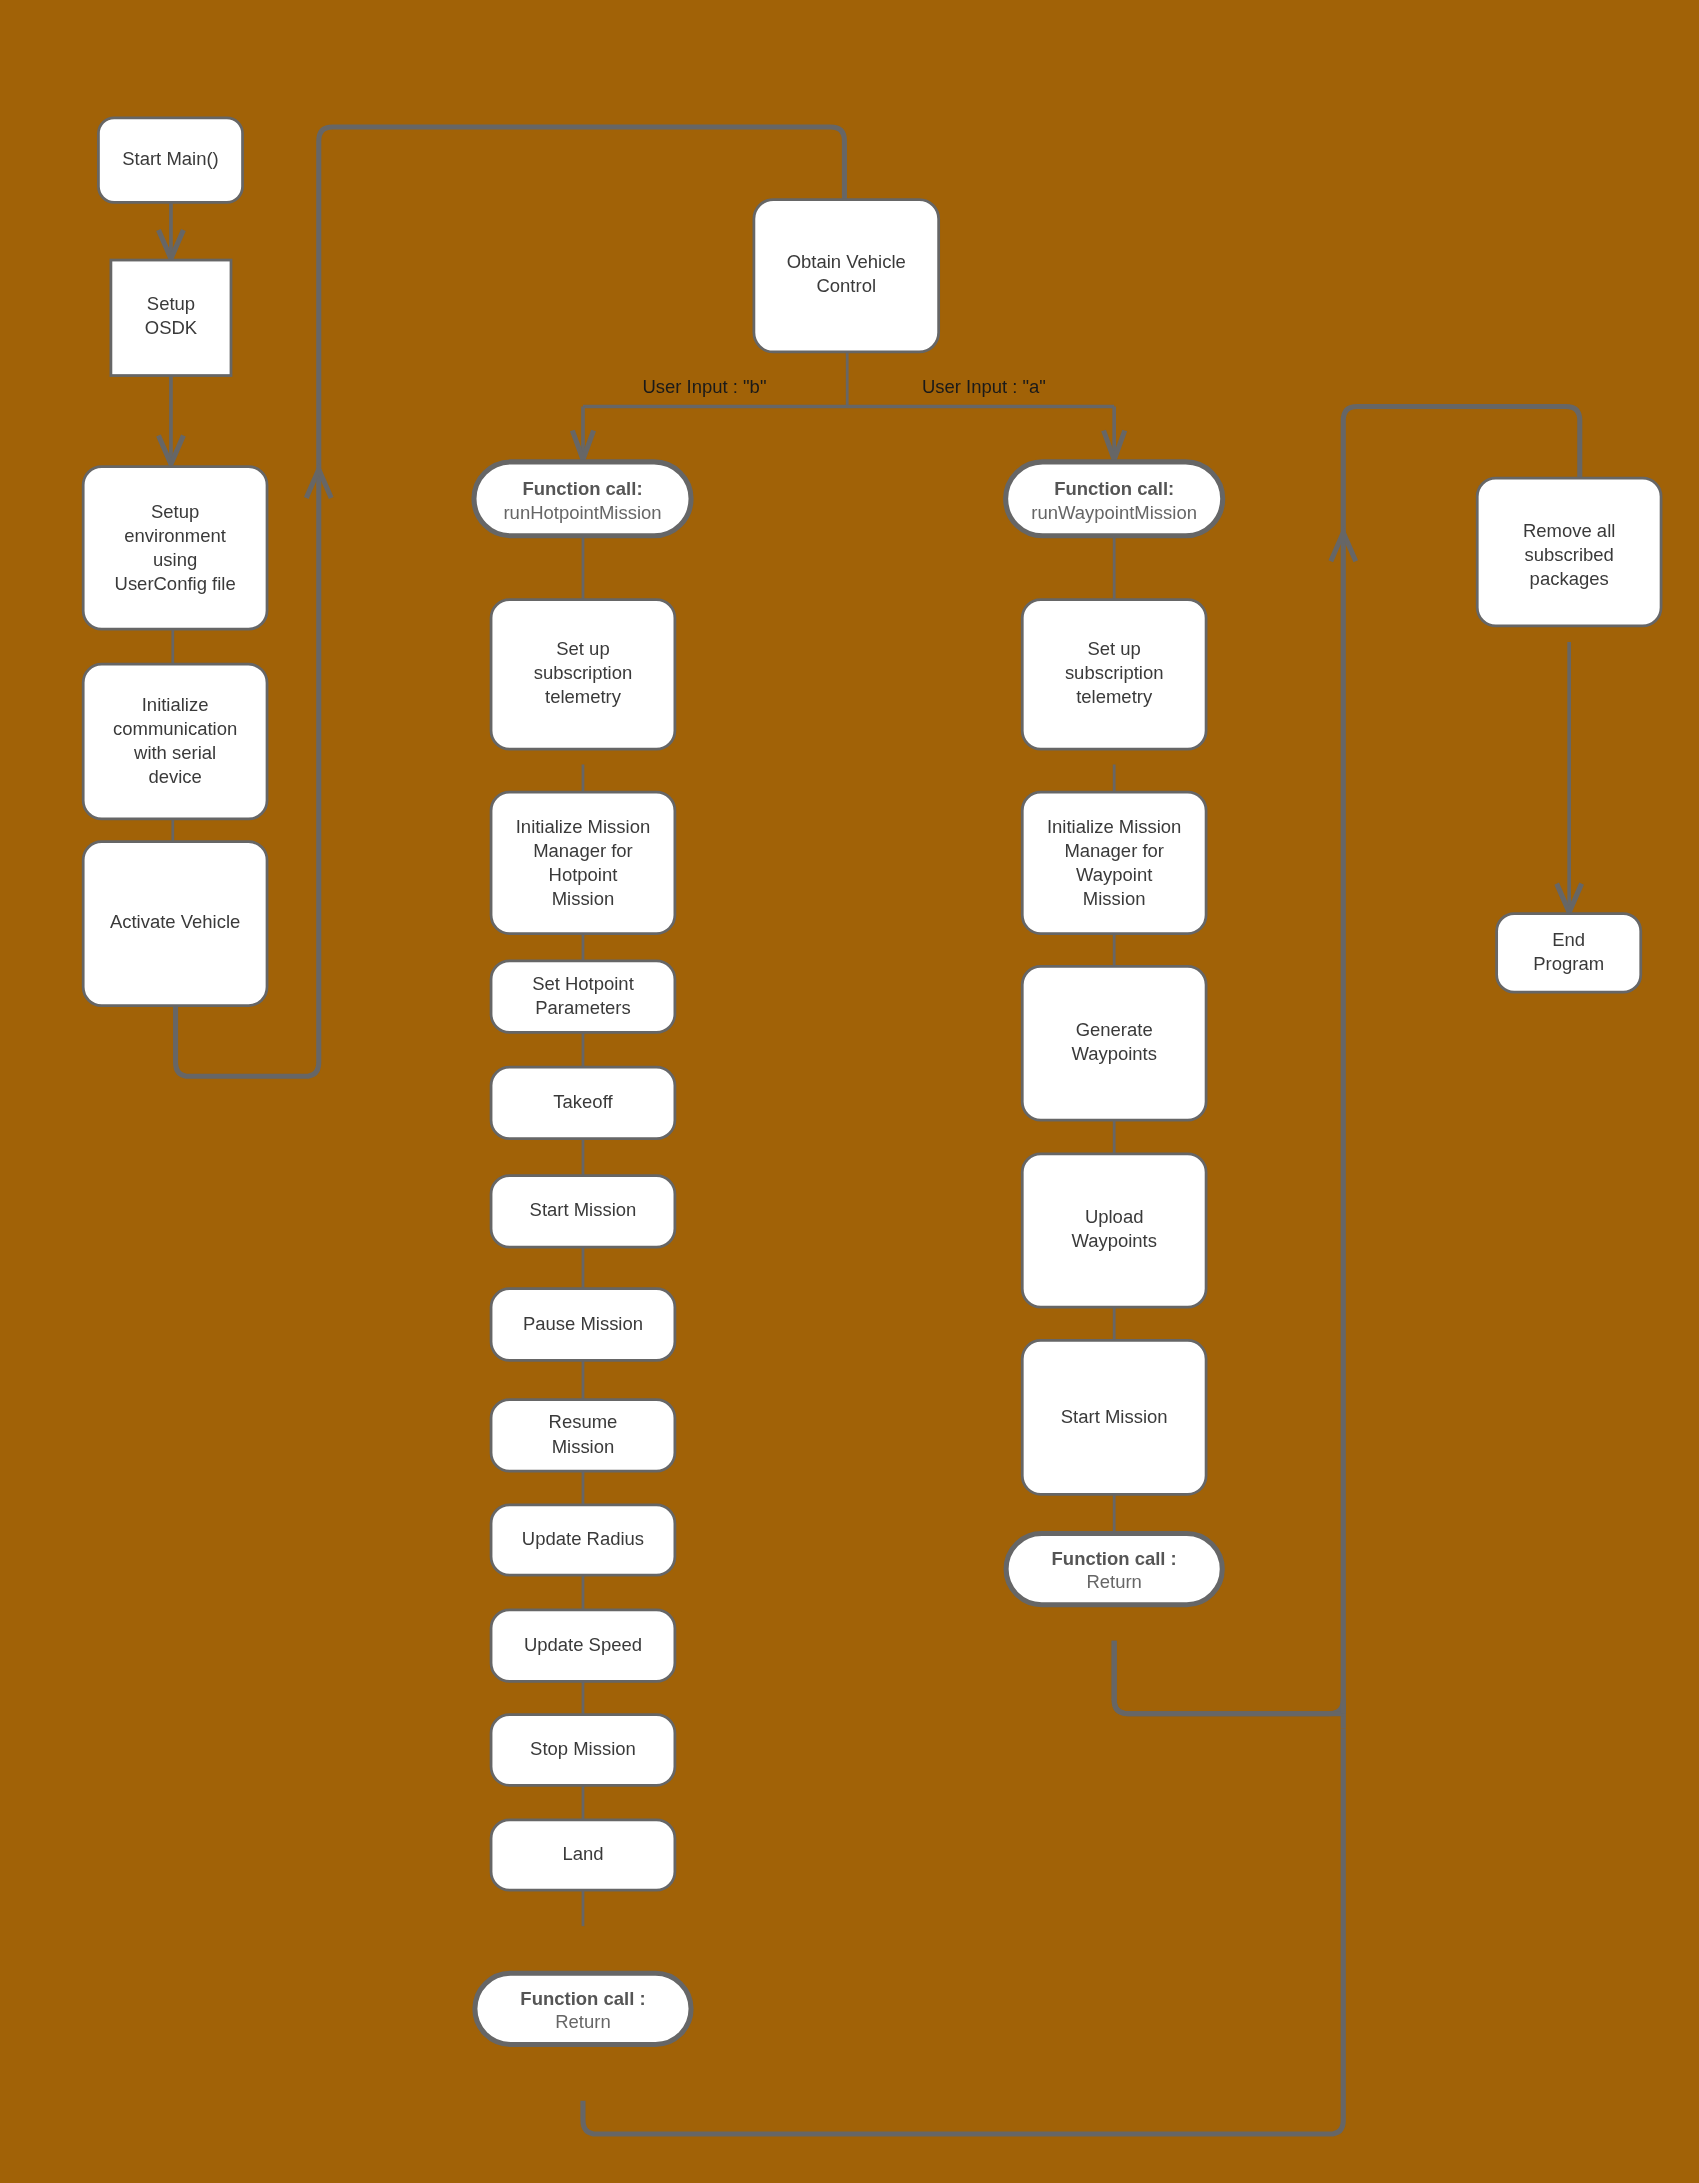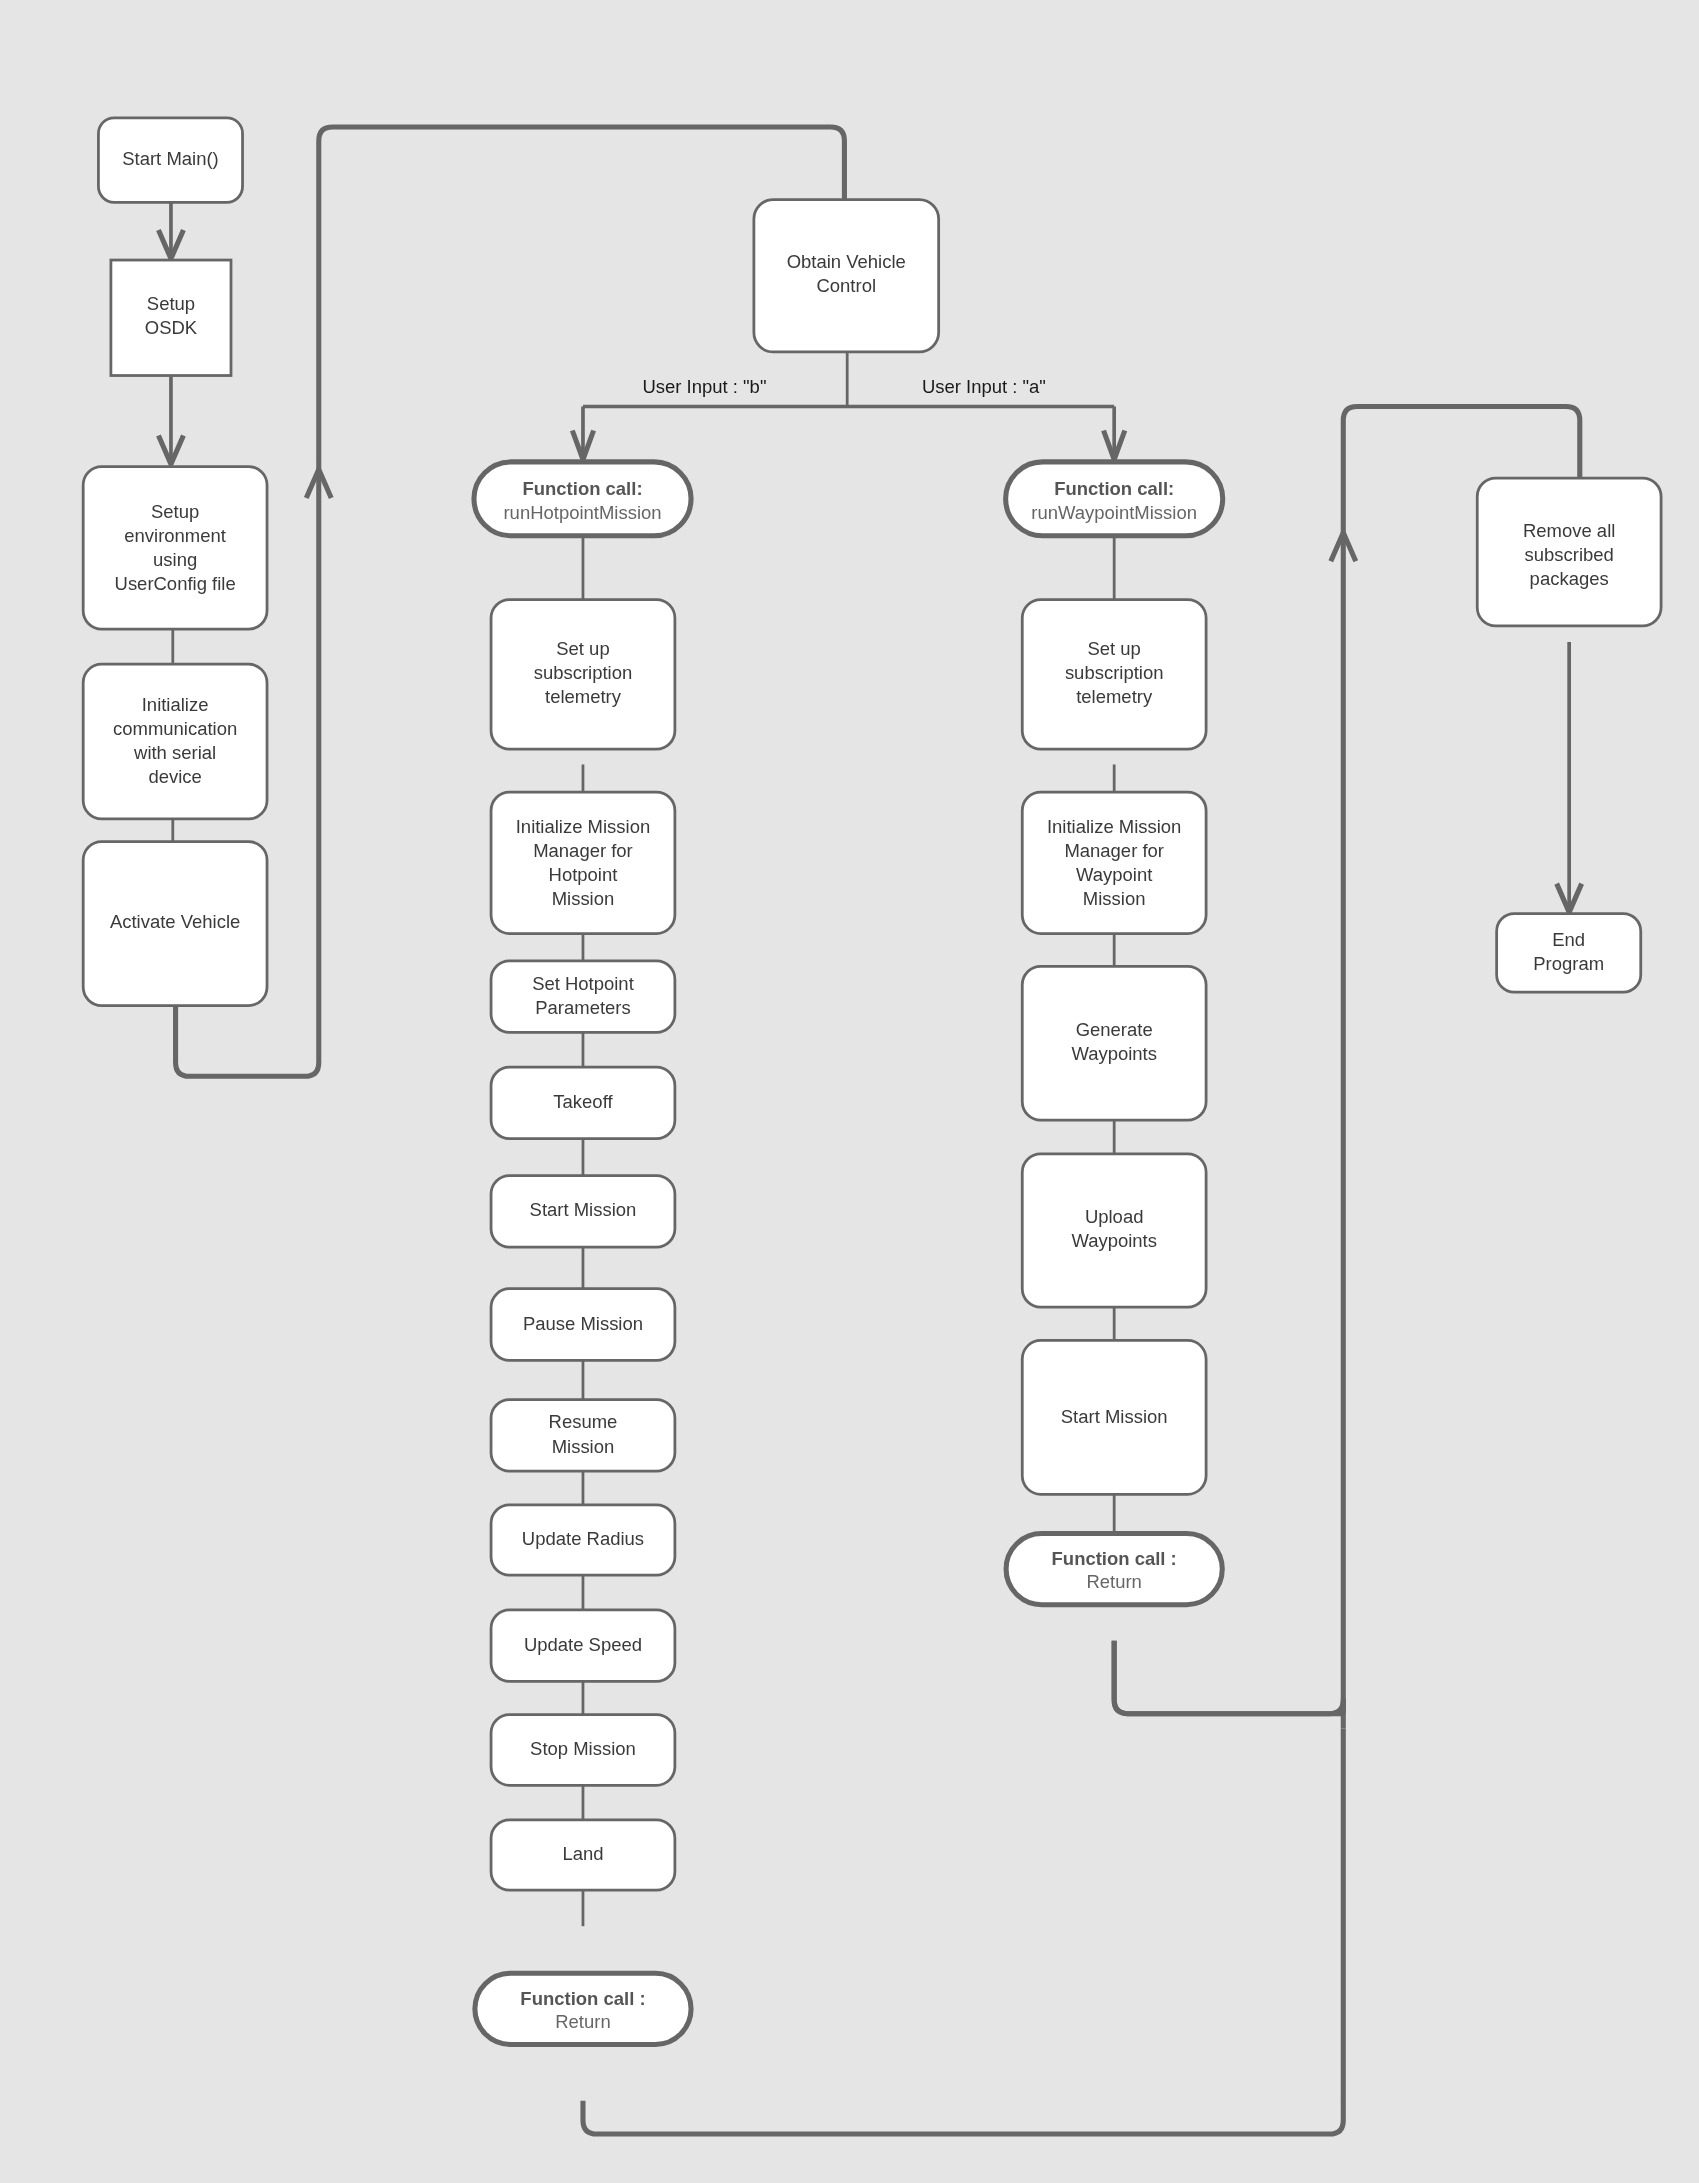--- a/index.html
+++ b/index.html
@@ -15,7 +15,7 @@
     position: relative;
     width: 1699px;
     height: 2183px;
-    background: #e5e5e5;
+    background: #a16207;
     overflow: hidden;
   }
   svg.flow-svg {

